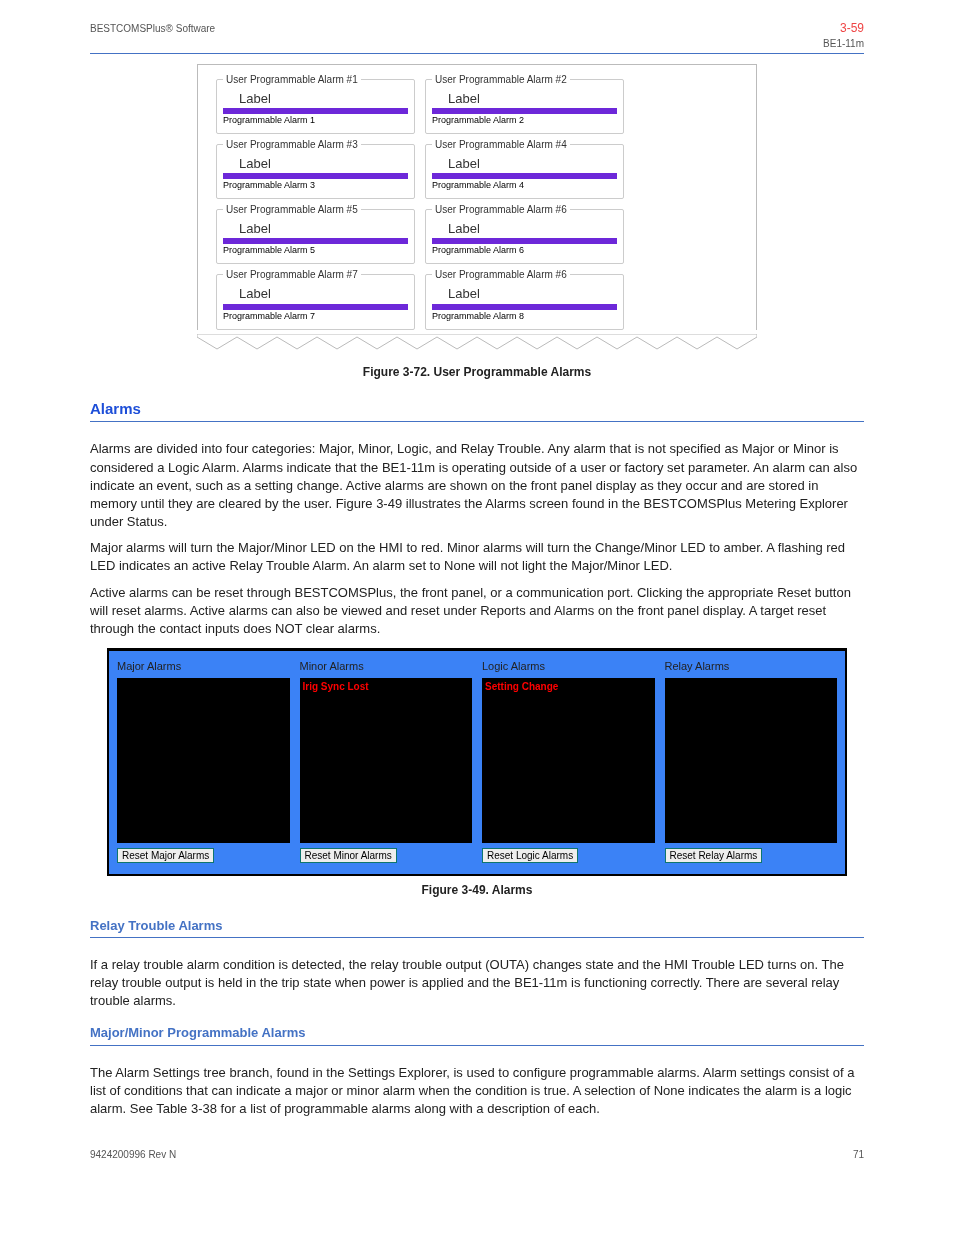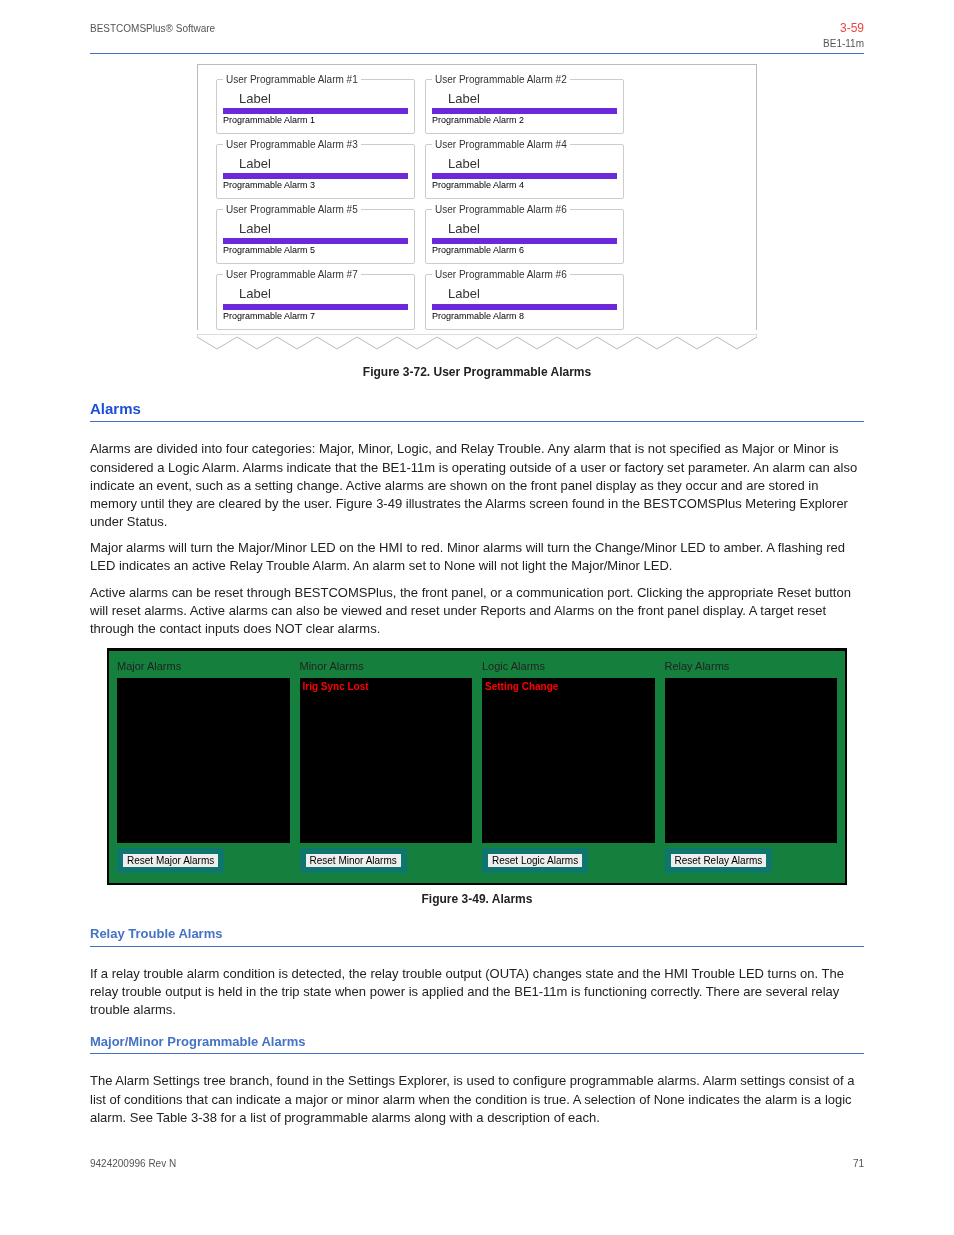--- a/index.html
+++ b/index.html
@@ -102,7 +102,7 @@
     margin: 10px auto 6px auto;
     border: 2px solid #000;
     border-top-width: 3px;
-    background: #15803d;
+    background: #3b82f6;
     padding: 8px 8px 10px 8px;
   }
   .cols { display: flex; justify-content: space-between; gap: 10px; }

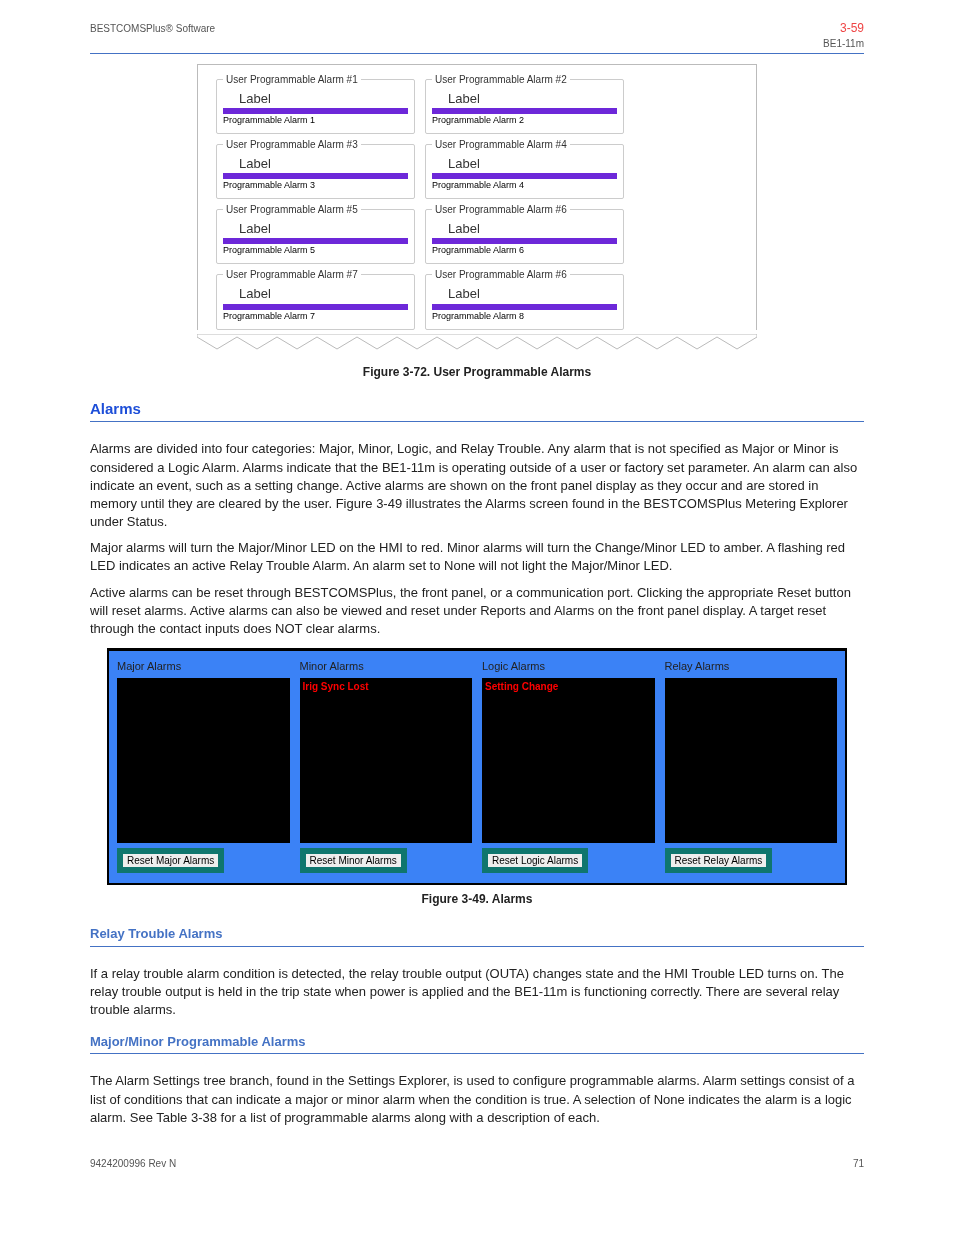--- a/index.html
+++ b/index.html
@@ -121,7 +121,7 @@
     margin-top: 5px;
     font-size: 10px;
     background: #eee;
-    border: 6px solid #0f766e;
+    border: 1px solid #0f766e;
     padding: 1px 4px;
     display: inline-block;
   }

